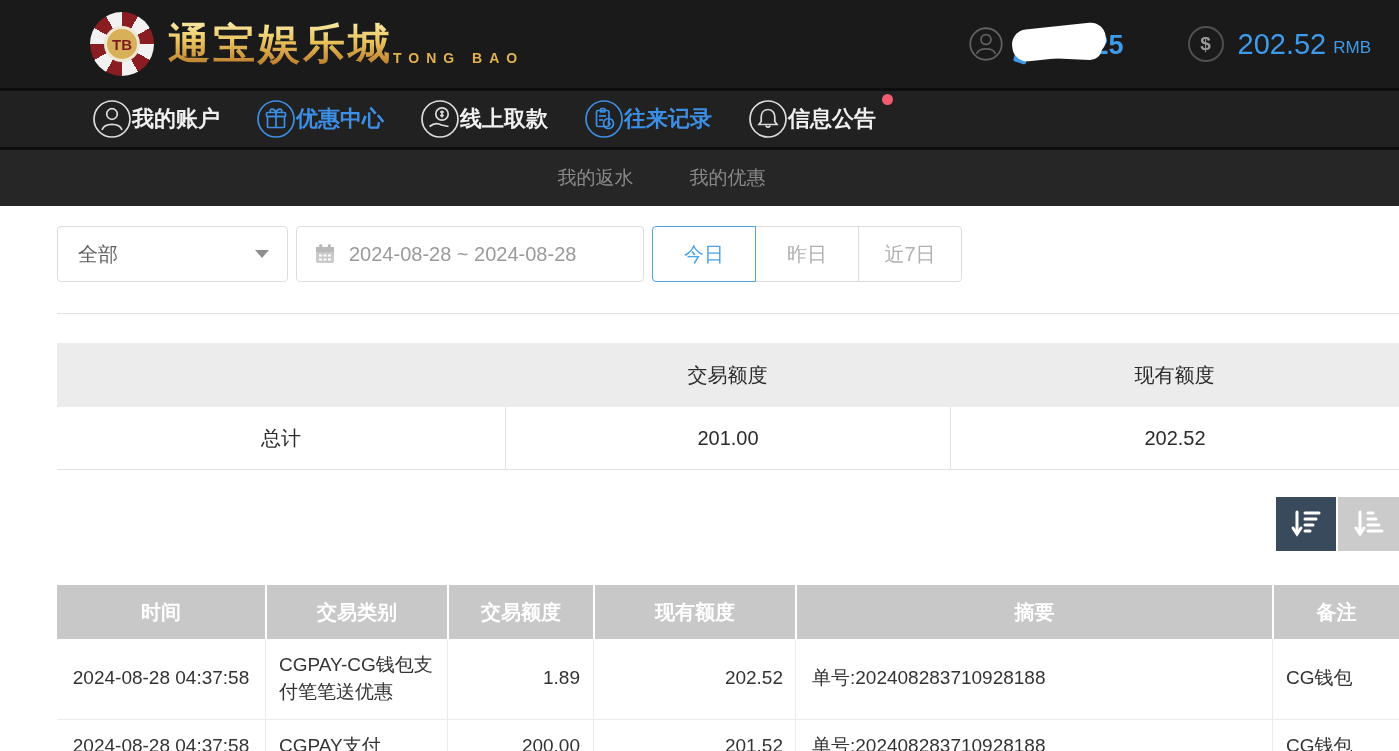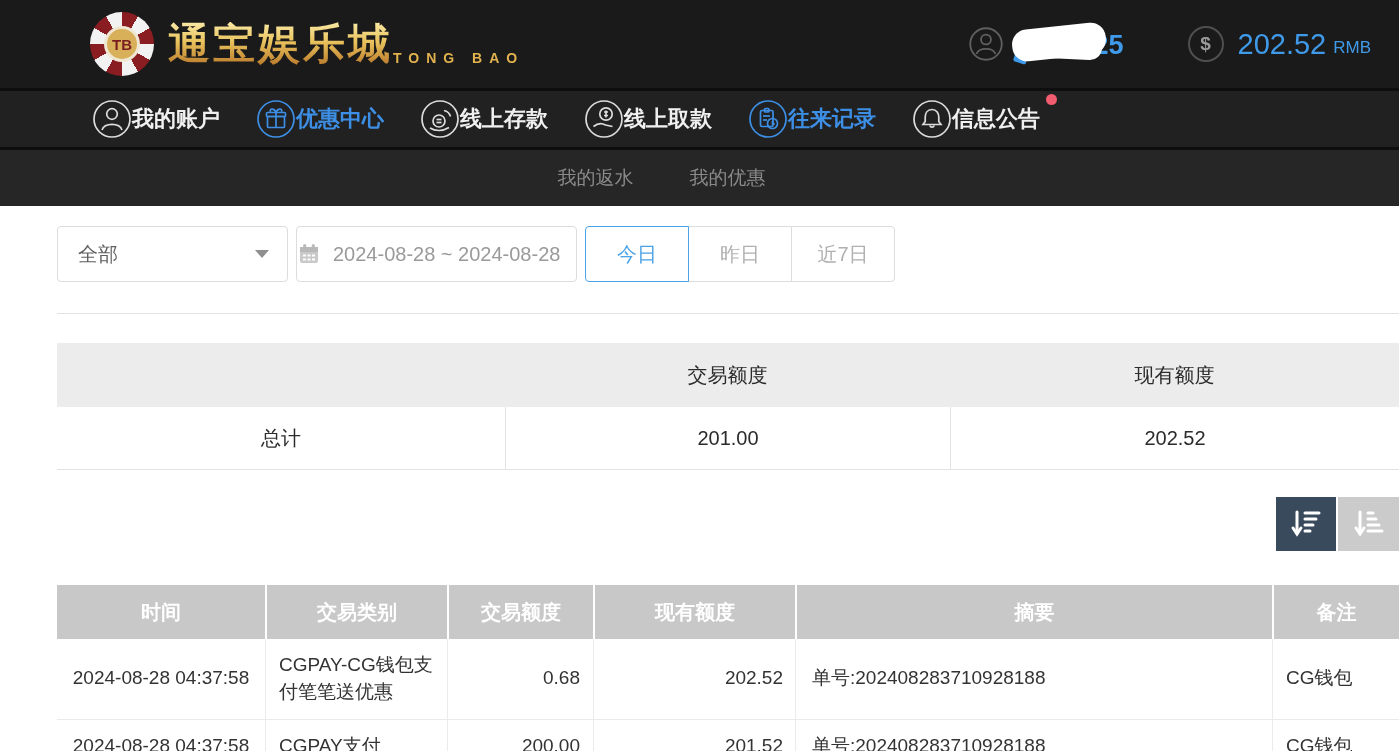--- a/index.html
+++ b/index.html
@@ -167,20 +167,6 @@
       <span class="nlabel">优惠中心</span>
     </div>
 
-    <div class="nav-item">
-      <span class="nicon">
-        <svg viewBox="0 0 40 40">
-            <circle cx="20" cy="20" r="18"></circle>
-            <circle cx="19" cy="22" r="6"></circle>
-            <line x1="16.5" y1="20.5" x2="21.5" y2="20.5"></line>
-            <line x1="16.5" y1="23.5" x2="21.5" y2="23.5"></line>
-            <path d="M24 11.5 q5 1 6.5 6"></path>
-            <path d="M26.5 9 q6 1.5 8 7.5" opacity="0"></path>
-            <path d="M10 29 q4 2.5 9 2.5 q5 0 10 -3"></path>
-          </svg>
-      </span>
-      <span class="nlabel">线上存款</span>
-    </div>
 
     <div class="nav-item">
       <span class="nicon">

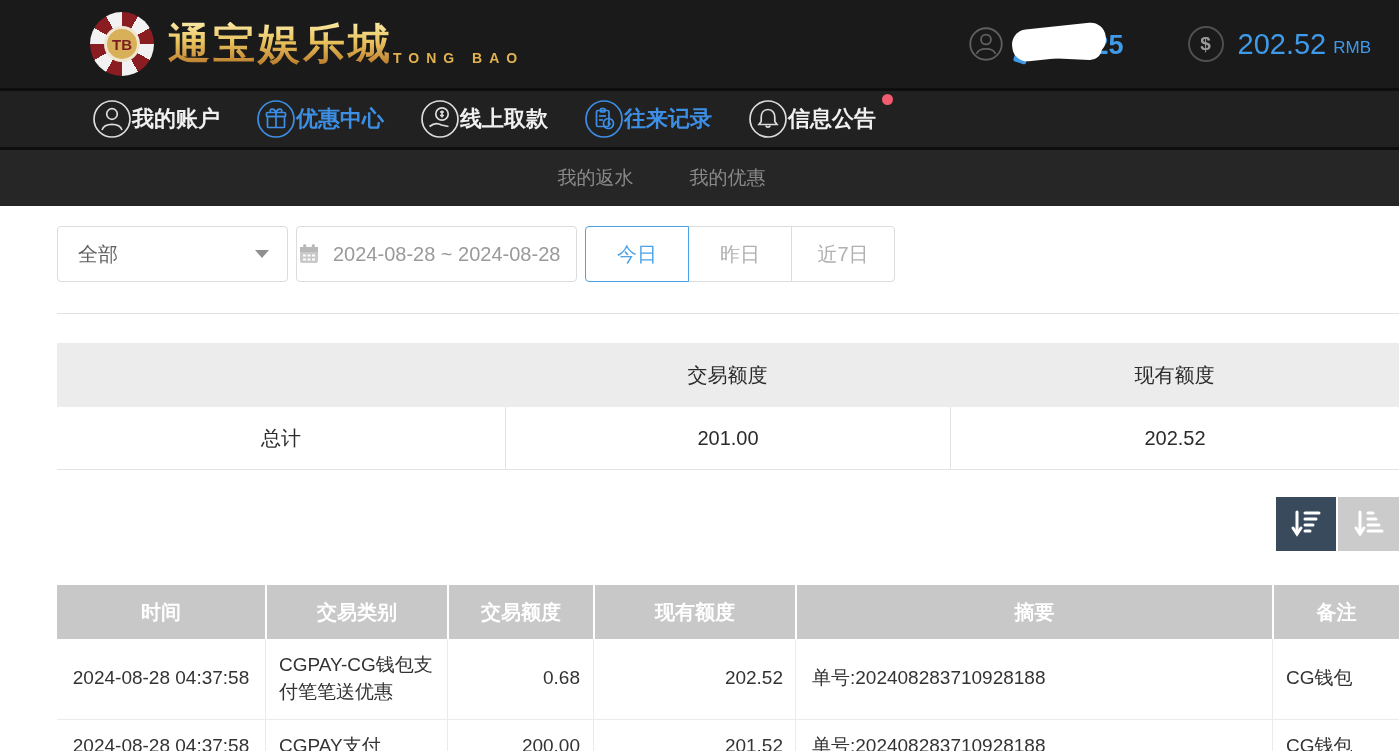--- a/index.html
+++ b/index.html
@@ -60,8 +60,8 @@
   .dropdown-value { font-size:20px; color:#606060; }
   .caret { margin-left:auto; width:0; height:0; border-left:7px solid transparent;
     border-right:7px solid transparent; border-top:8px solid #8f8f8f; }
-  .date-input { margin-left:8px; width:281px; height:56px; border:1px solid #dcdcdc; border-radius:4px;
-    display:flex; align-items:center; gap:12px; cursor:pointer; background:#fff; }
+  .date-input { margin-left:8px; width:348px; height:56px; border:1px solid #dcdcdc; border-radius:4px;
+    display:flex; align-items:center; padding-left:16px; gap:12px; cursor:pointer; background:#fff; }
   .date-text { font-size:20px; color:#9a9a9a; }
   .seg { margin-left:8px; display:flex; }
   .seg .seg-btn { width:104px; height:56px; background:#fff; border:1px solid #dcdcdc;

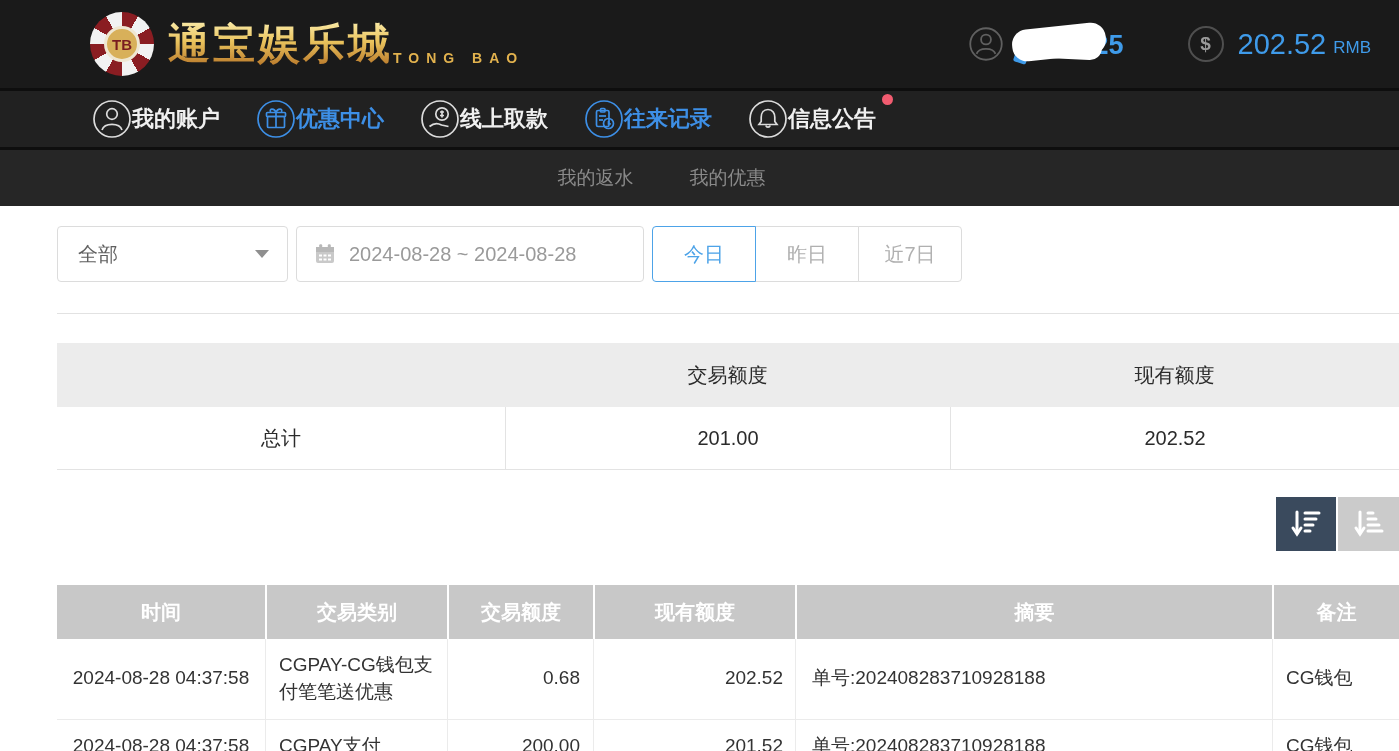--- a/index.html
+++ b/index.html
@@ -319,7 +319,7 @@
         <tr>
           <td>2024-08-28 04:37:58</td>
           <td>CGPAY-CG钱包支付笔笔送优惠</td>
-          <td>0.68</td>
+          <td>1.89</td>
           <td>202.52</td>
           <td>单号:202408283710928188</td>
           <td>CG钱包</td>

